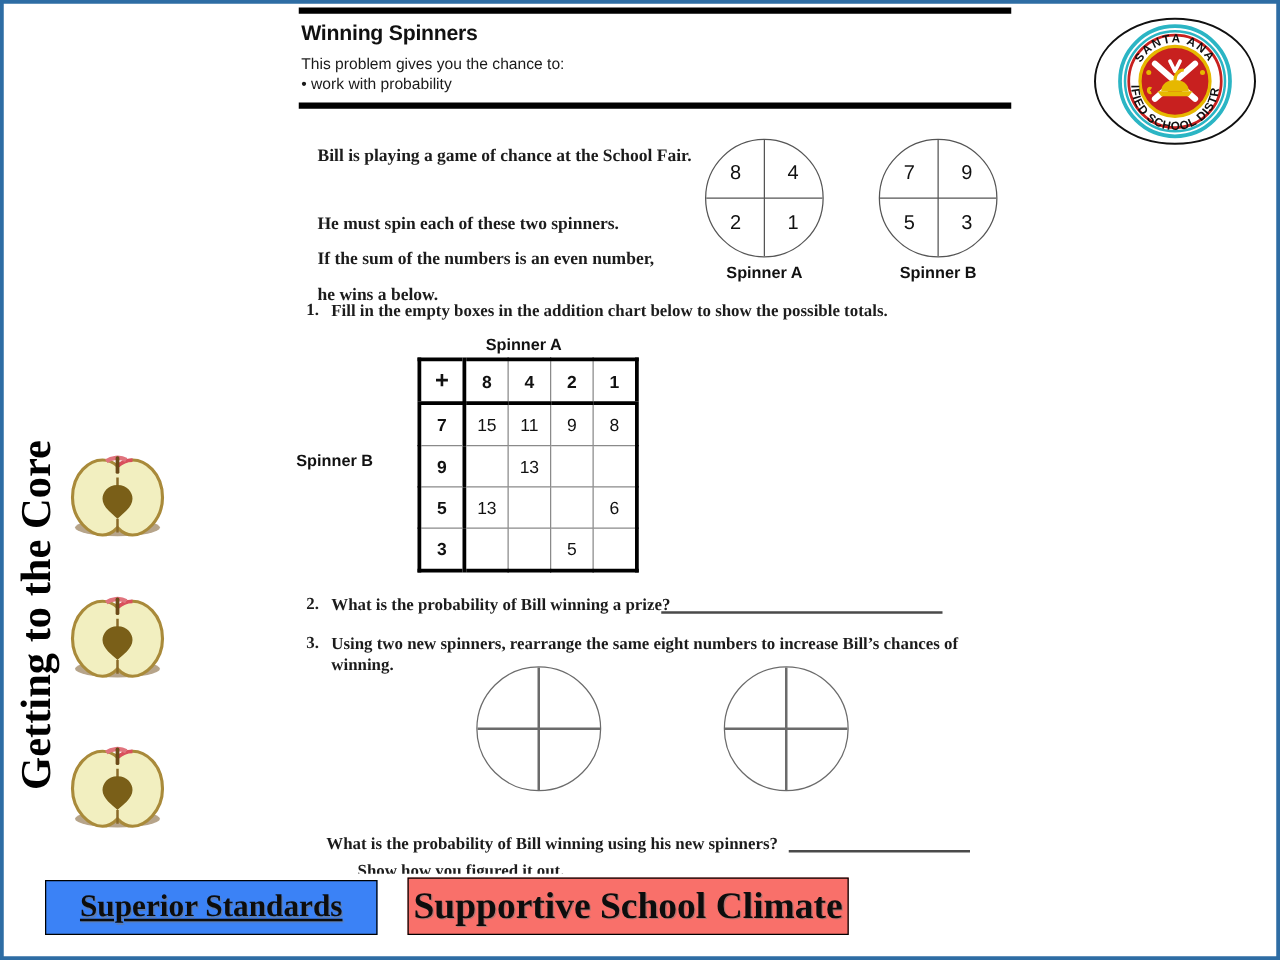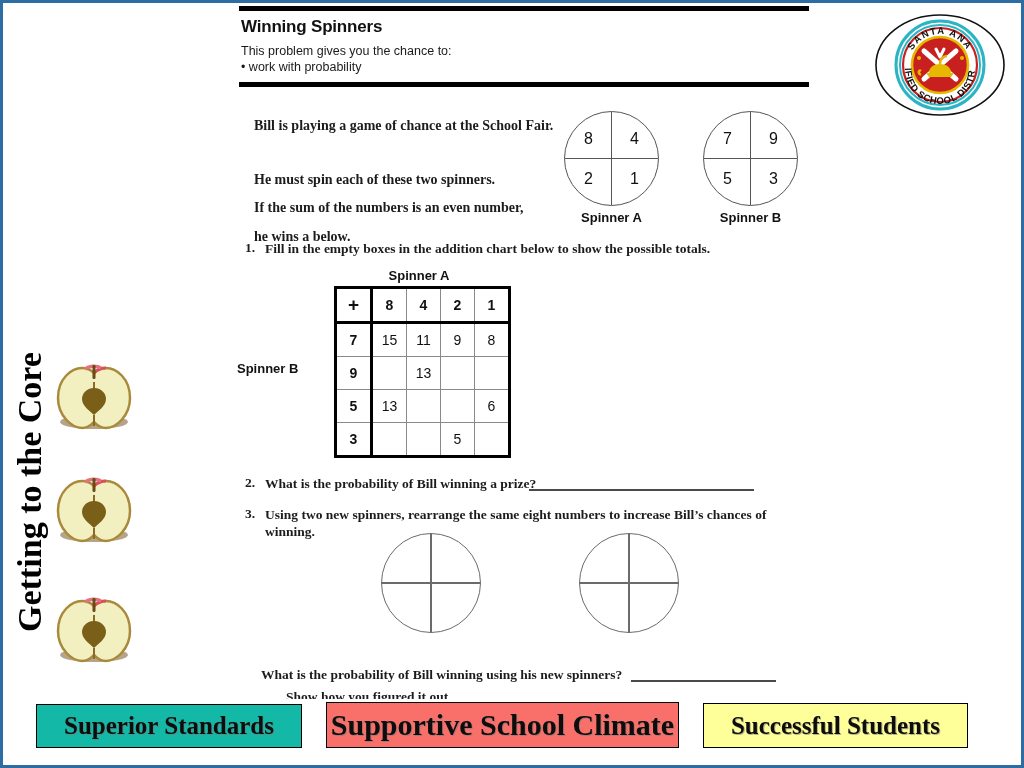--- a/index.html
+++ b/index.html
@@ -438,7 +438,7 @@
     </text>
   </svg>
 
-  <div class="banner" id="banner-green" style="background: #14b8a6;">
+  <div class="banner" id="banner-green" style="background: #3b82f6; text-decoration: underline;">
     <span>Superior Standards</span>
   </div>
   <div class="banner" id="banner-red" style="background: rgb(249, 112, 106);">

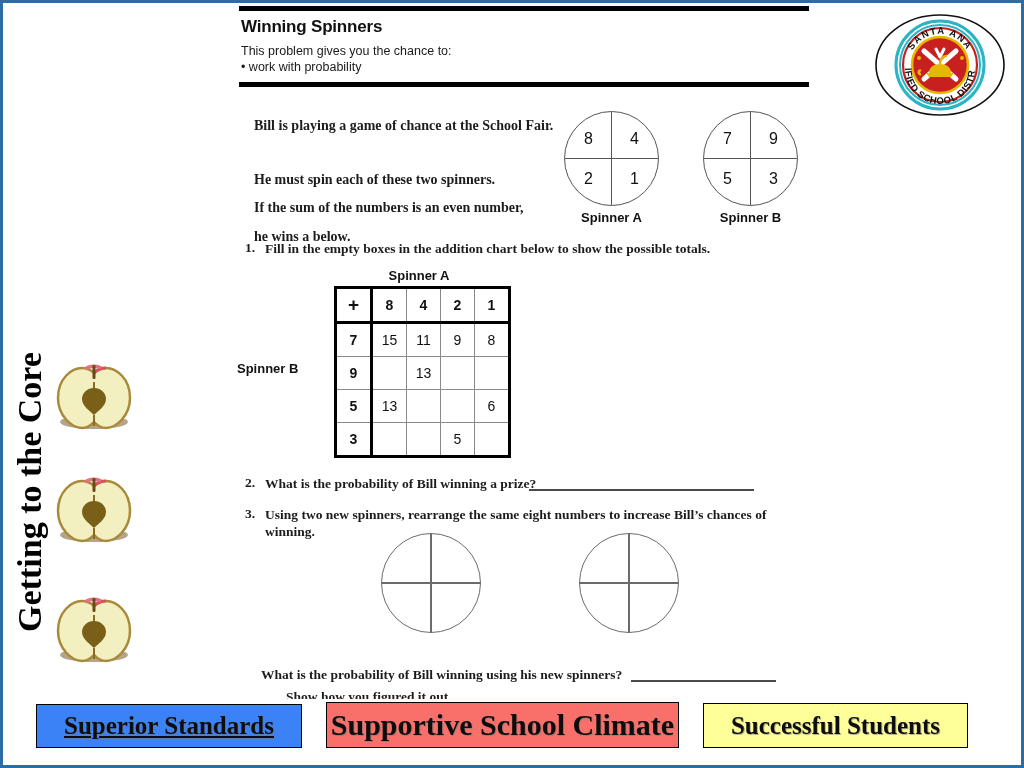--- a/index.html
+++ b/index.html
@@ -444,9 +444,6 @@
   <div class="banner" id="banner-red" style="background: rgb(249, 112, 106);">
     <span>Supportive School Climate</span>
   </div>
-  <div class="banner" id="banner-yellow" style="background: rgb(255, 255, 153);">
-    <span>Successful Students</span>
-  </div>
 
 </div>
 

